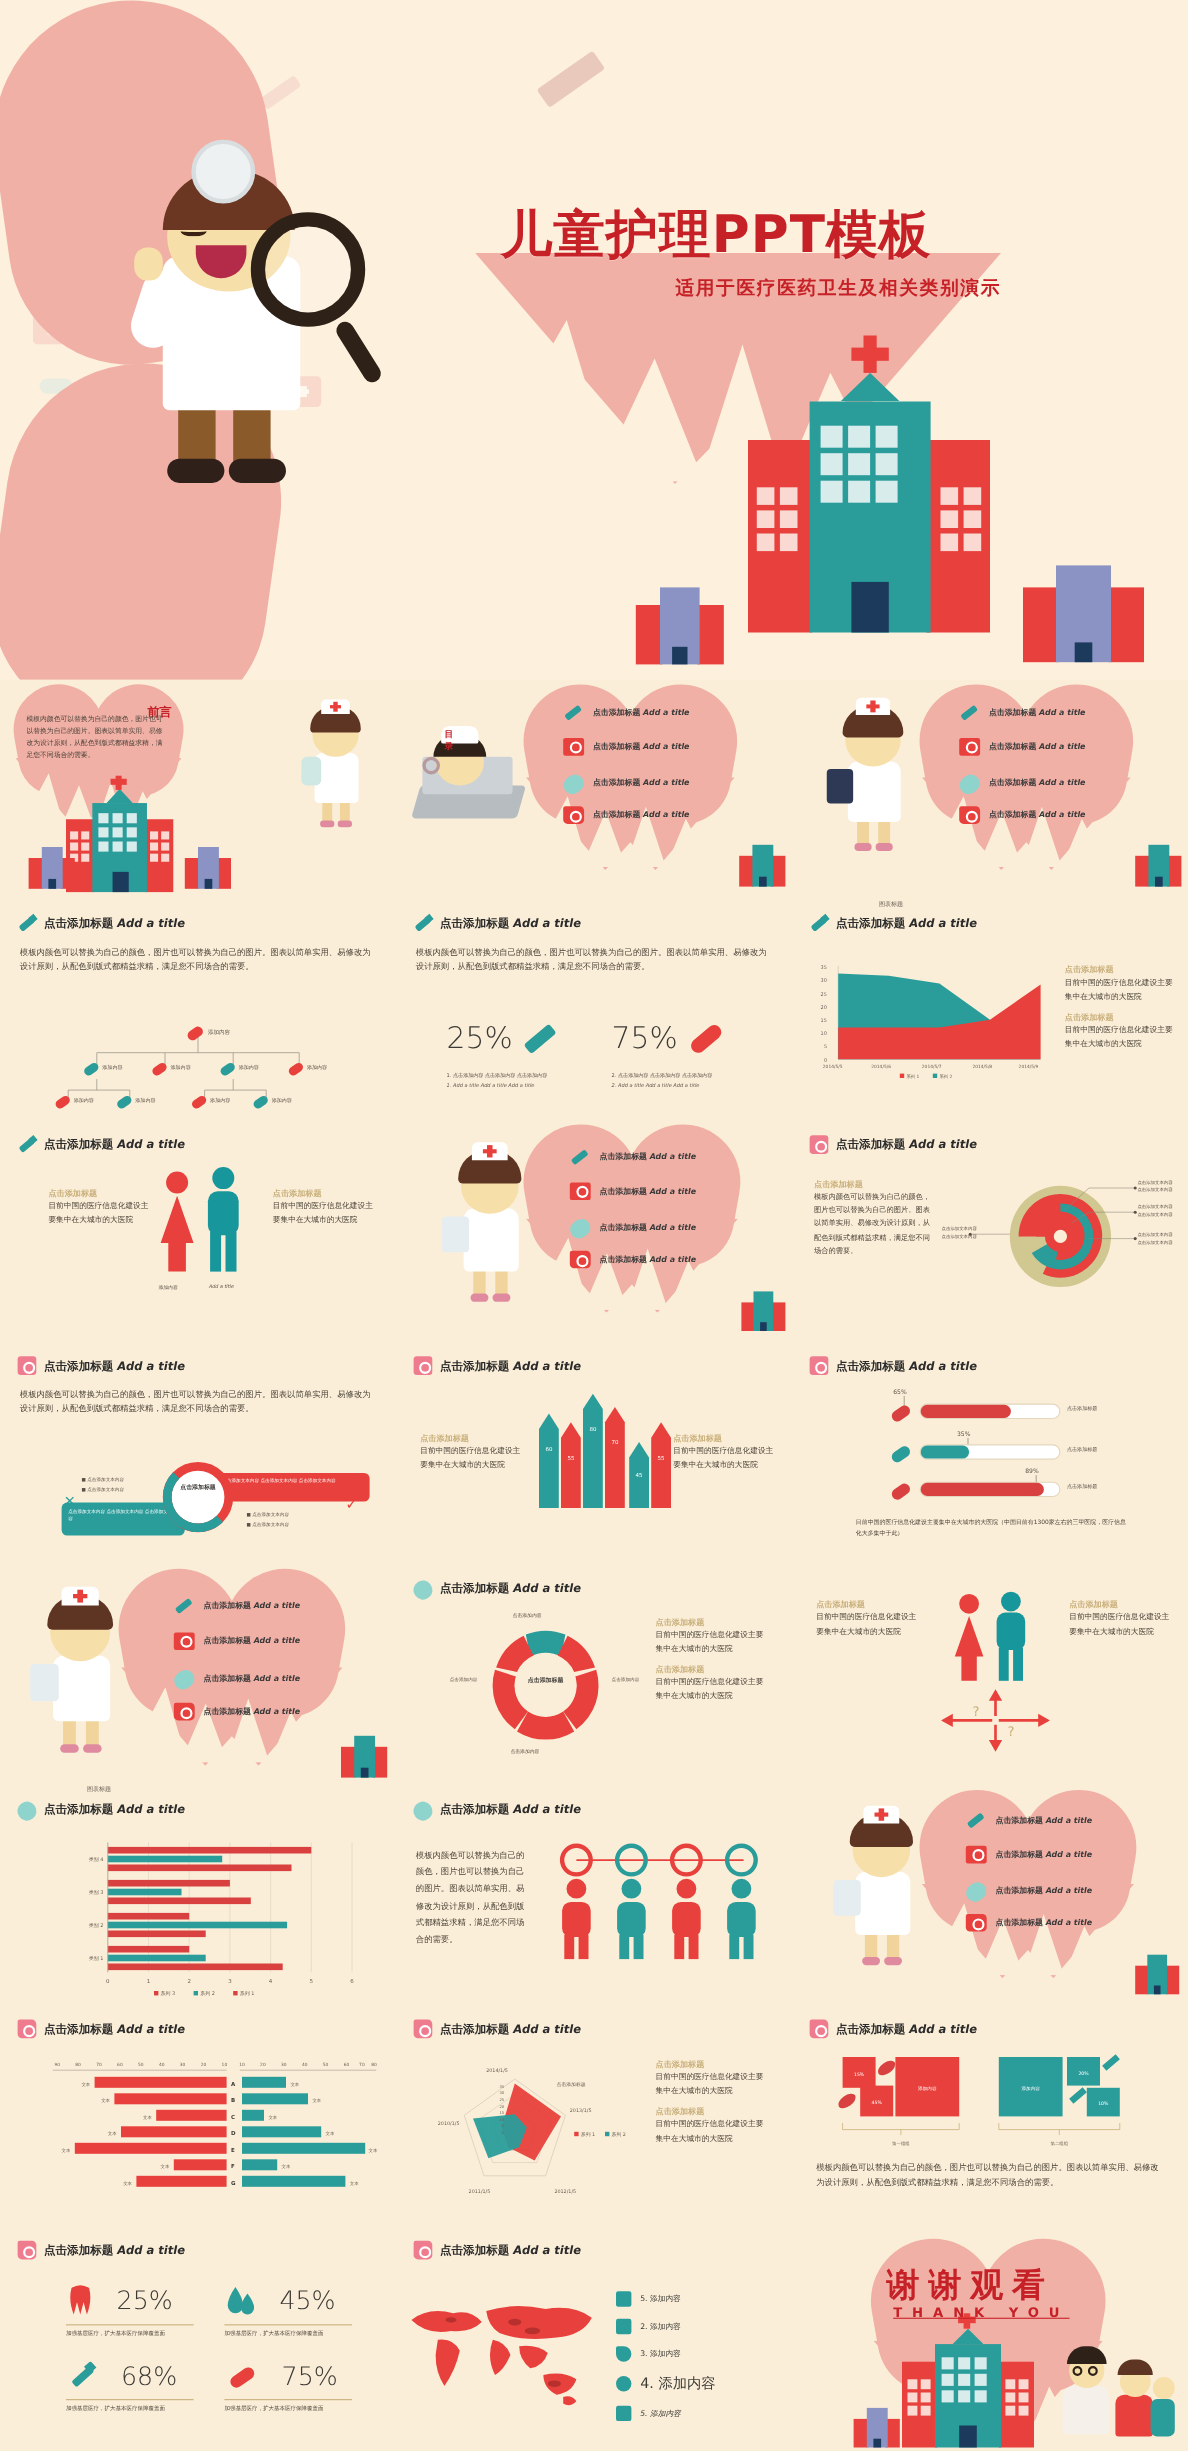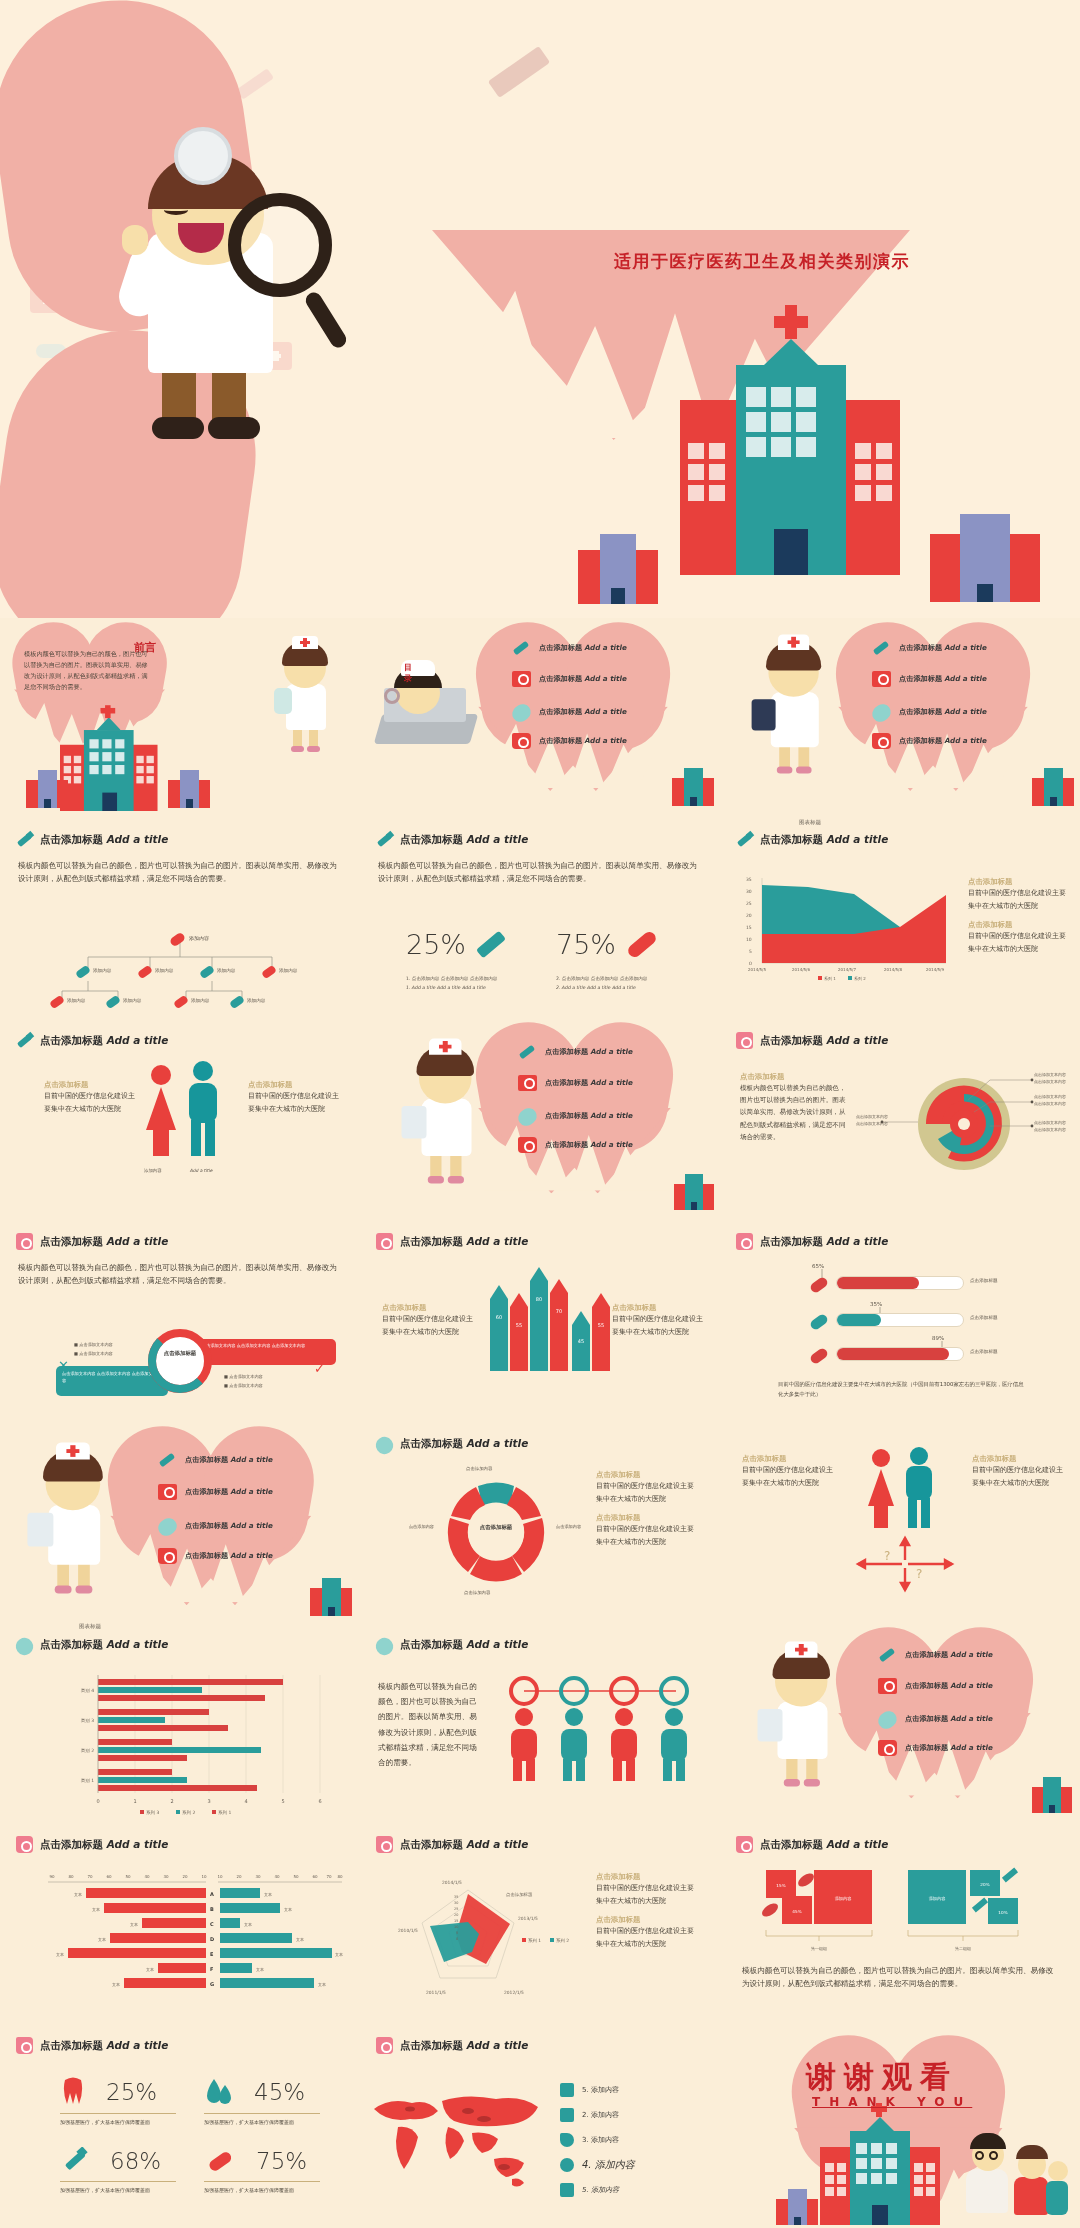--- a/index.html
+++ b/index.html
@@ -171,6 +171,7 @@
     <div class="ecg"></div>
     <div class="deco deco-syr" style="left:488px;top:62px;width:62px;height:20px;background:#d9a9a2;opacity:.55;"></div>
 
+    <h1 class="cover-title">儿童护理PPT模板</h1>
     <div class="cover-sub">适用于医疗医药卫生及相关类别演示</div>
 
     <div class="doc-fig">

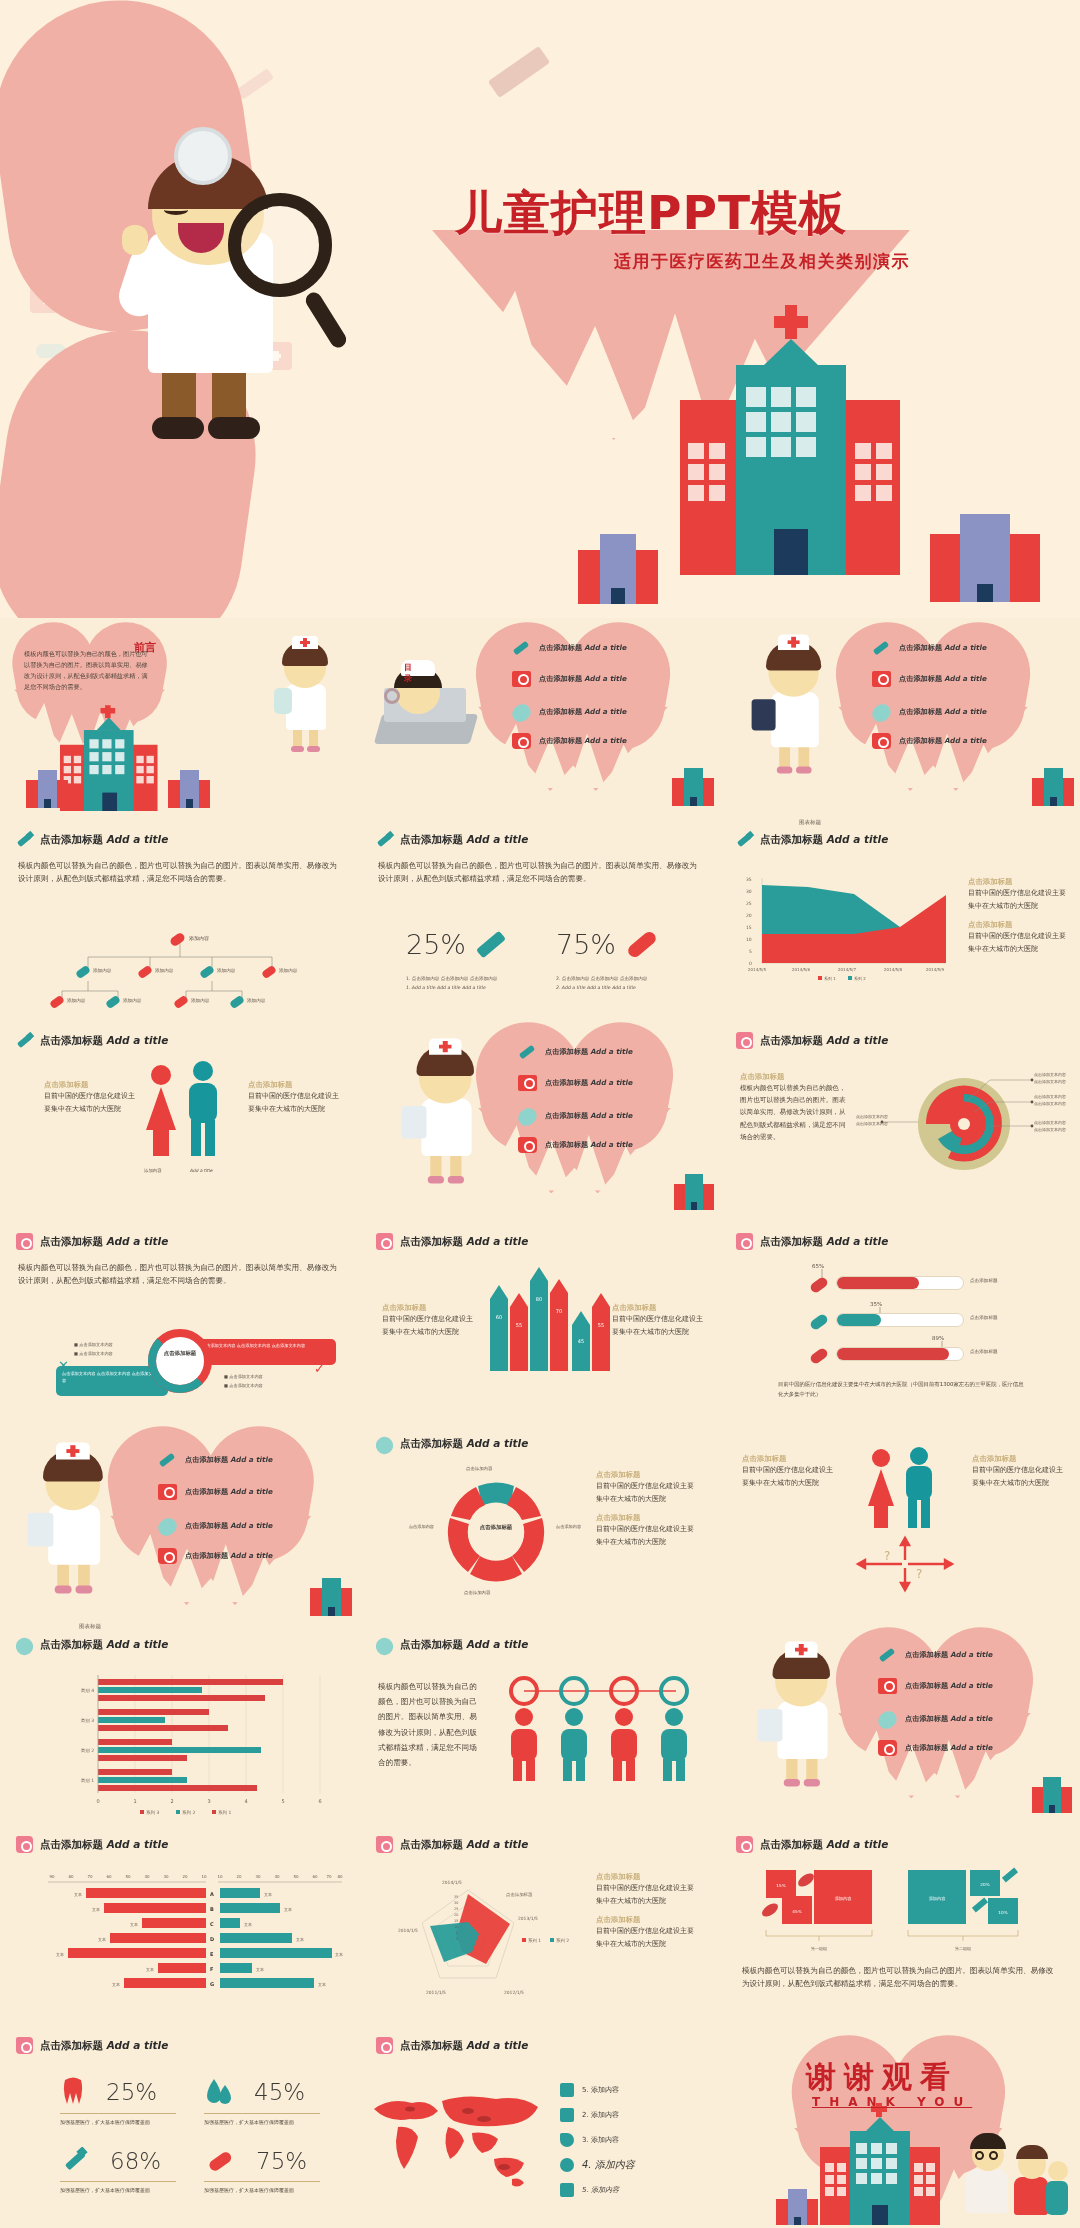--- a/index.html
+++ b/index.html
@@ -1234,7 +1234,7 @@
         </div>
         <div style="display:flex;align-items:center;gap:8px;margin-bottom:11px;">
           <span style="width:14px;height:14px;background:#2a9d9b;border-radius:7px;display:inline-block;"></span>
-          <span style="font-size:10px;color:#3c3a36;font-style:italic;">4. 添加内容</span>
+          <span style="font-size:13px;color:#3c3a36;">4. 添加内容</span>
         </div>
         <div style="display:flex;align-items:center;gap:8px;">
           <span style="width:14px;height:14px;background:#2a9d9b;border-radius:2px;display:inline-block;"></span>

